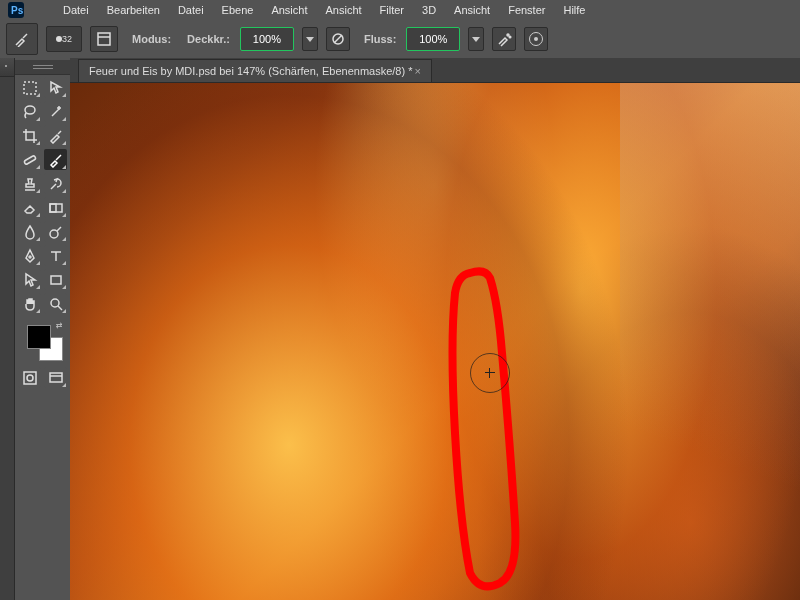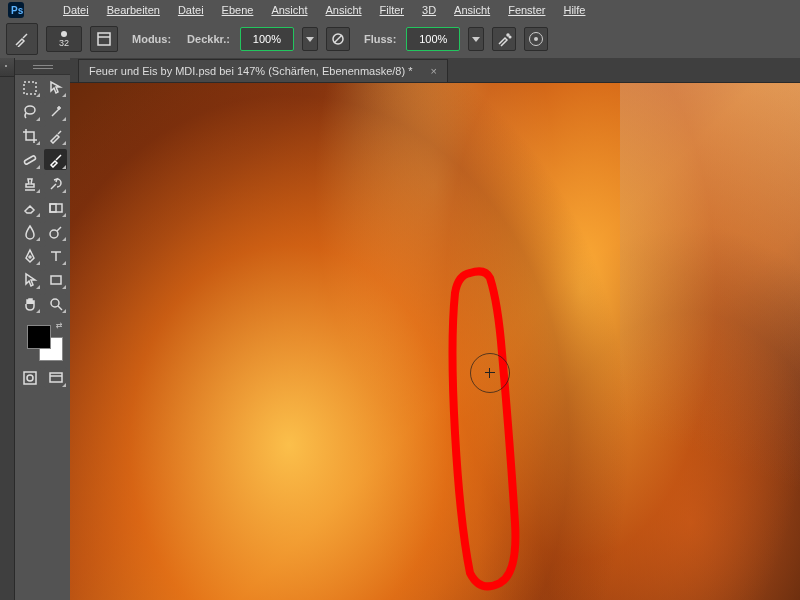--- a/index.html
+++ b/index.html
@@ -6,7 +6,7 @@
   .menubar{height:20px;background:#535353;display:flex;align-items:center;padding:0 6px;}
   .menubar .logo{width:20px;height:20px;display:flex;align-items:center;justify-content:center;margin-right:28px;}
   .menubar .logo svg{display:block;}
-  .menu-item{padding:0 9px;line-height:20px;color:#e6e6e6;cursor:default;text-decoration:underline;}
+  .menu-item{padding:0 9px;line-height:20px;color:#e6e6e6;cursor:default;}
   .option-bar{height:38px;background:#535353;display:flex;align-items:center;padding:0 6px;border-bottom:1px solid #2a2a2a;gap:8px;}
   .opt-tool{width:30px;height:30px;border:1px solid #2c2c2c;background:#454545;display:flex;align-items:center;justify-content:center;border-radius:2px;}
   .opt-num{width:34px;height:24px;background:#3f3f3f;border:1px solid #2c2c2c;display:flex;flex-direction:column;align-items:center;justify-content:center;border-radius:2px;}

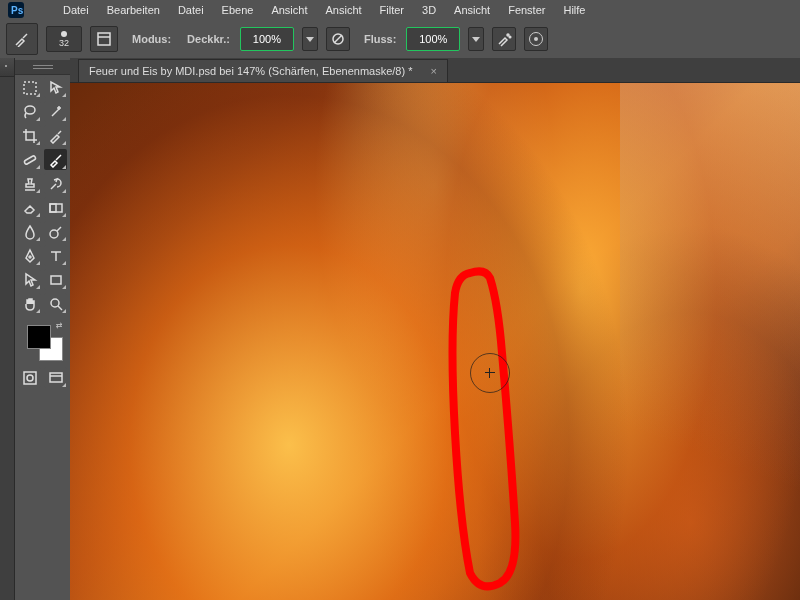--- a/index.html
+++ b/index.html
@@ -9,7 +9,7 @@
   .menu-item{padding:0 9px;line-height:20px;color:#e6e6e6;cursor:default;}
   .option-bar{height:38px;background:#535353;display:flex;align-items:center;padding:0 6px;border-bottom:1px solid #2a2a2a;gap:8px;}
   .opt-tool{width:30px;height:30px;border:1px solid #2c2c2c;background:#454545;display:flex;align-items:center;justify-content:center;border-radius:2px;}
-  .opt-num{width:34px;height:24px;background:#3f3f3f;border:1px solid #2c2c2c;display:flex;flex-direction:column;align-items:center;justify-content:center;border-radius:2px;}
+  .opt-num{width:34px;height:24px;background:#3f3f3f;border:1px solid #2c2c2c;display:flex;align-items:center;justify-content:center;border-radius:2px;}
   .opt-num .dot{width:6px;height:6px;border-radius:50%;background:#ddd;margin-bottom:1px;}
   .opt-num .n{font-size:9px;color:#ddd;}
   .opt-icon{width:26px;height:24px;border:1px solid #2c2c2c;background:#454545;display:flex;align-items:center;justify-content:center;border-radius:2px;}

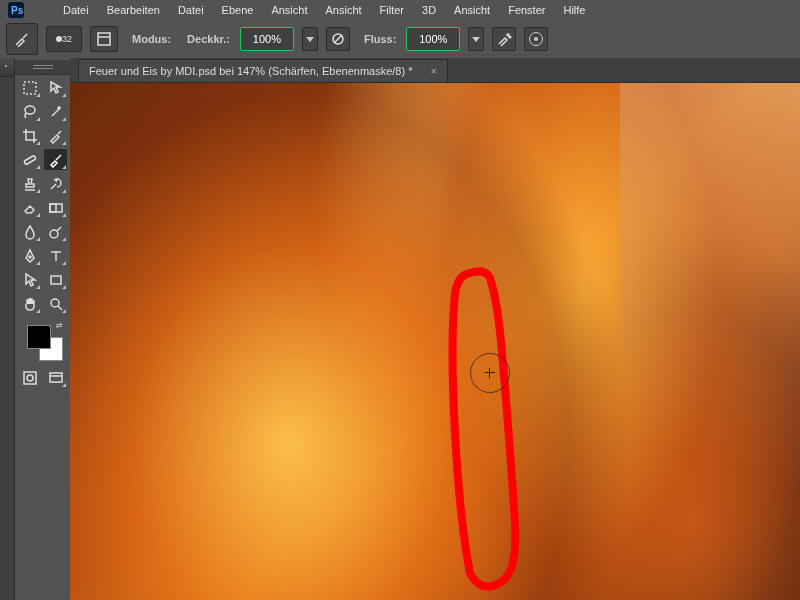--- a/index.html
+++ b/index.html
@@ -39,7 +39,7 @@
   .swatches .sw{position:absolute;right:0;top:0;color:#ccc;font-size:8px;}
   .minibar{display:flex;gap:3px;margin-top:6px;}
   .tabstrip{height:24px;background:#3f3f3f;display:flex;align-items:flex-end;padding-left:8px;border-bottom:1px solid #2a2a2a;}
-  .tab{height:22px;background:#484848;border:1px solid #2a2a2a;border-bottom:none;padding:0 10px;display:flex;align-items:center;gap:18px;color:#ddd;font-size:11px;}
+  .tab{height:22px;background:#484848;border:1px solid #2a2a2a;border-bottom:none;padding:0 10px;display:flex;align-items:center;gap:2px;color:#ddd;font-size:11px;}
   .tab .x{color:#aaa;font-size:11px;}
   .doc{flex:1;display:flex;flex-direction:column;}
   .canvas{flex:1;background:#2a2a2a;position:relative;overflow:hidden;}

